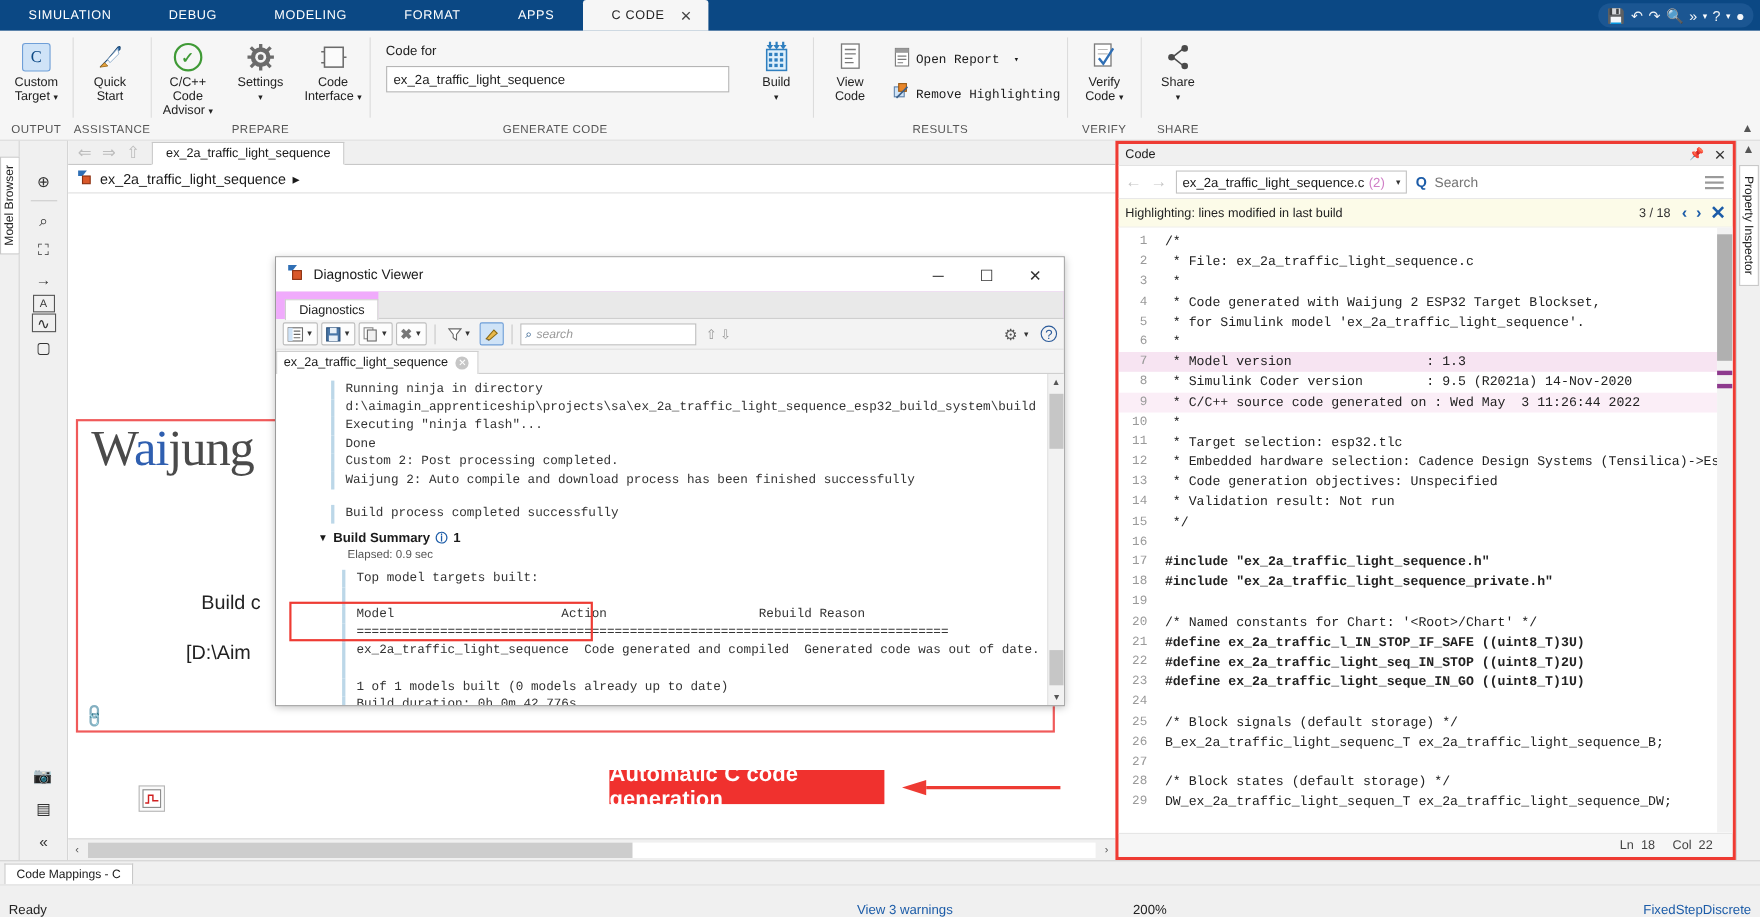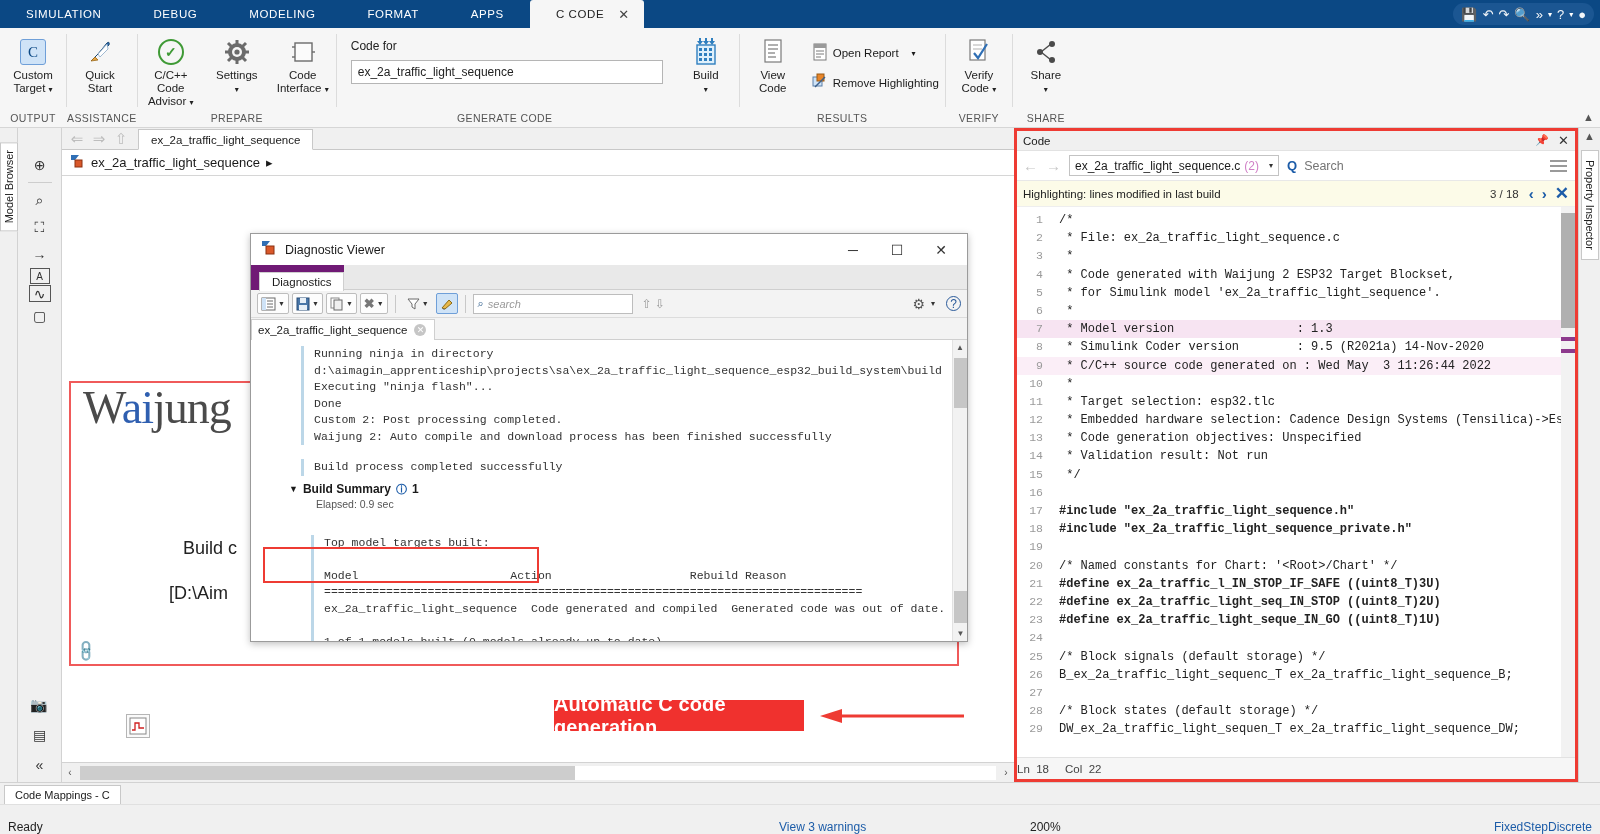--- a/index.html
+++ b/index.html
@@ -58,7 +58,7 @@
   .rbtn .lbl .car { font-size:8px; }
   .rsmall {
     display:flex; align-items:center; gap:5px; padding:2px 6px;
-    cursor:pointer; font-size:11.5px; white-space:nowrap;
+    cursor:pointer; font-size:11.5px; white-space:nowrap;font-family:Liberation Mono, monospace;
   }
   .codefor-wrap { padding:6px 10px 0 14px; display:flex; flex-direction:column; }
   .codefor-lbl { font-size:12px; color:#222; margin-bottom:7px; }

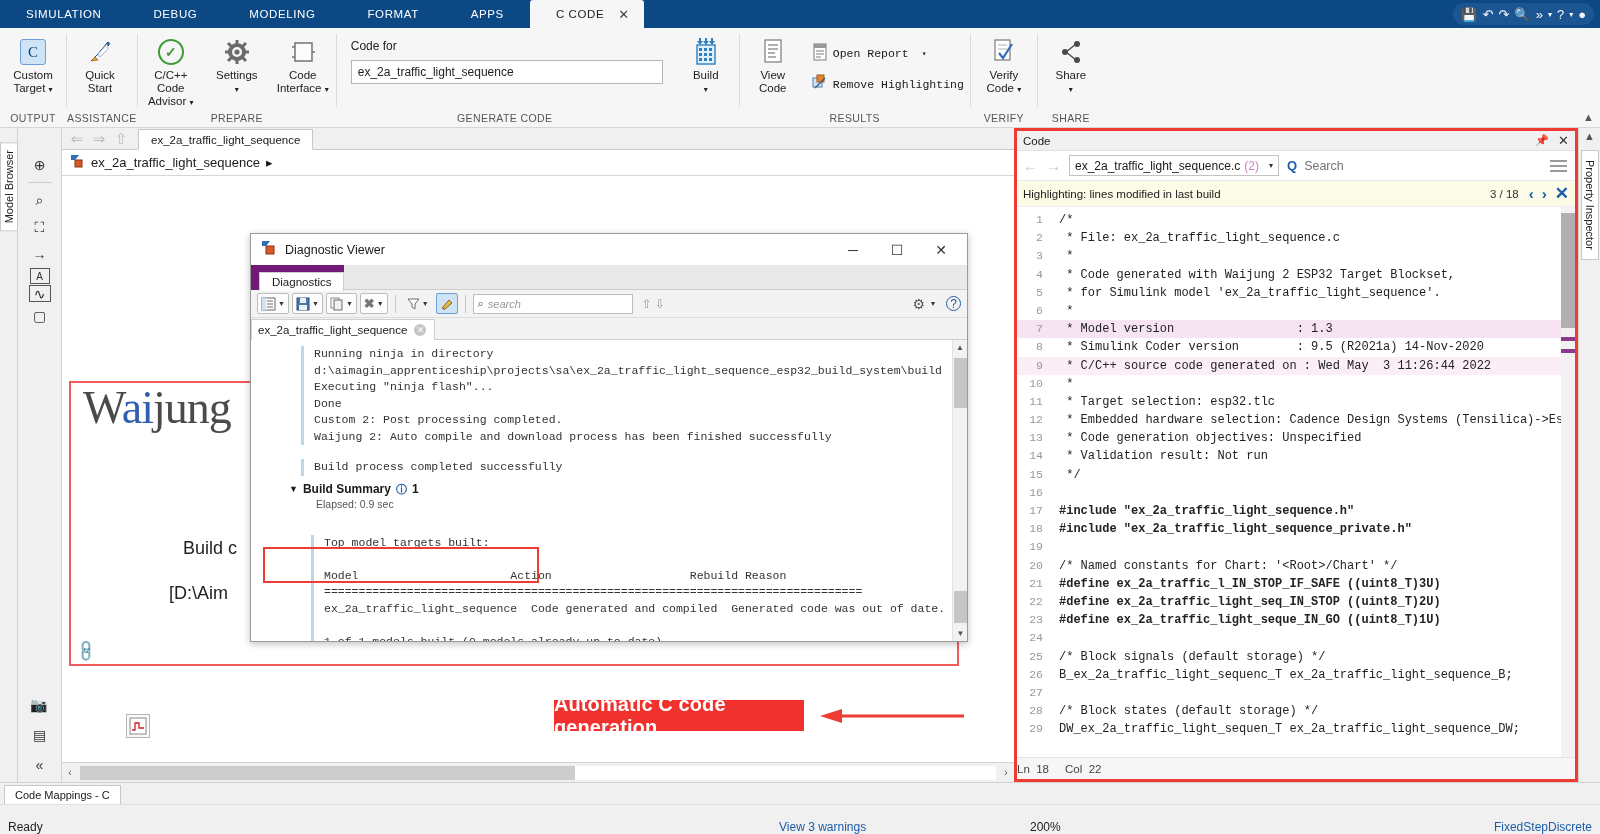--- a/index.html
+++ b/index.html
@@ -244,7 +244,7 @@
   #dv-title { height:31px; display:flex; align-items:center; padding:0 4px 0 10px; background:#fff; }
   #dv-title .tl { font-size:12.5px; margin-left:8px; flex:1; }
   #dv-title .wbtn { width:44px; height:29px; display:flex; align-items:center; justify-content:center; font-size:14px; color:#333; cursor:pointer; }
-  #dv-tabs { height:25px; background:#701a75; display:flex; align-items:flex-end; padding-left:8px; }
+  #dv-tabs { height:25px; background:#f0abfc; display:flex; align-items:flex-end; padding-left:8px; }
   #dv-tabs .t {
     background:#fff; border:1px solid #cfcfcf; border-bottom:none; padding:3px 12px;
     font-size:11.5px; position:relative; top:1px;

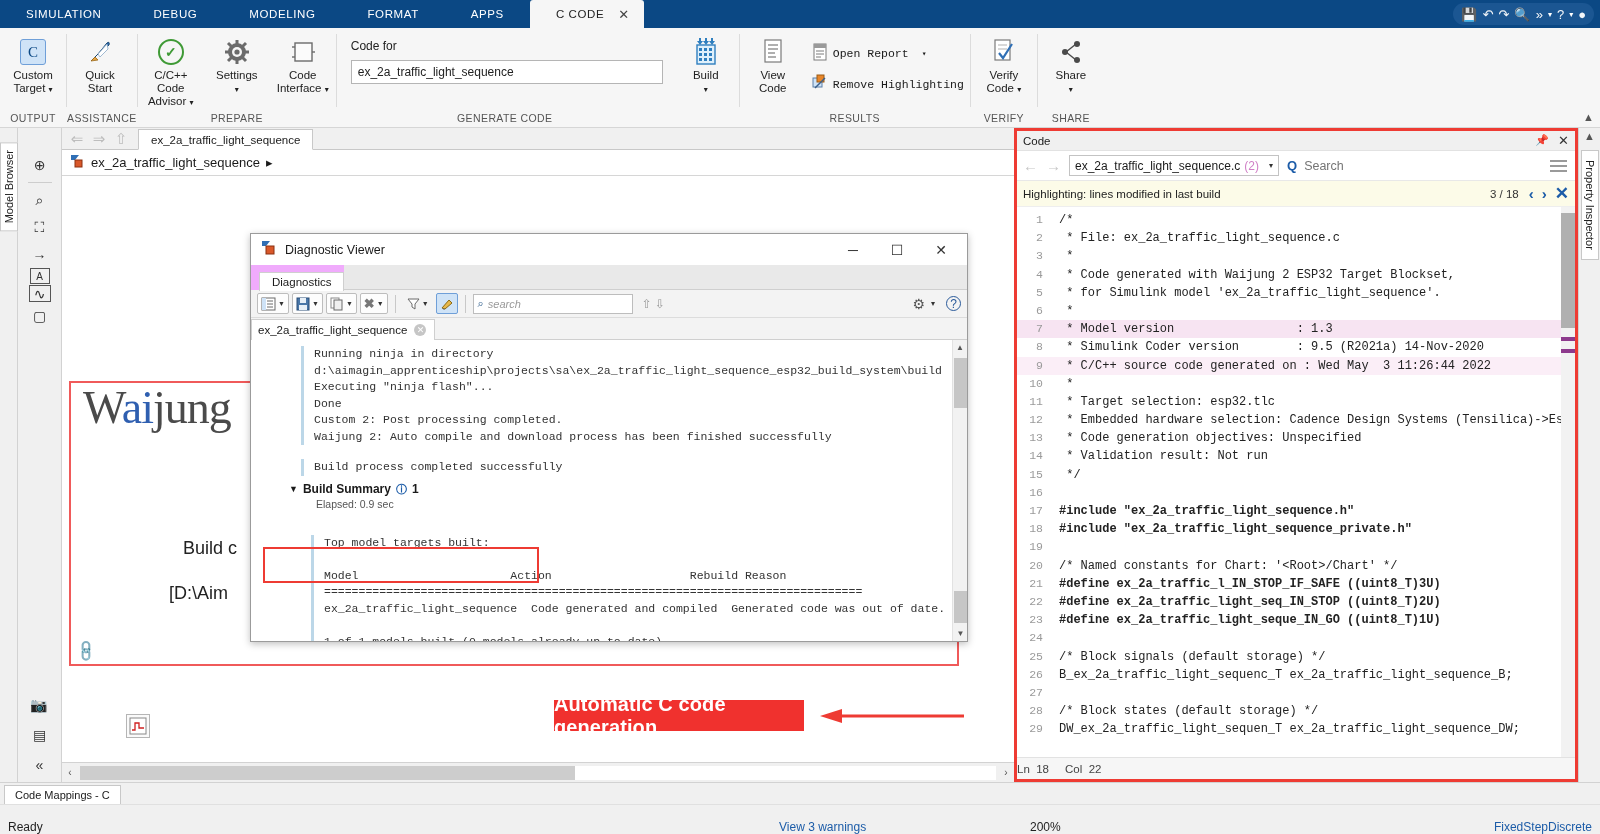--- a/index.html
+++ b/index.html
@@ -825,7 +825,7 @@
           <span>1</span>
         </div>
         <div class="elapsed">Elapsed: 0.9 sec</div>
-        <div id="dv-summary-lines" style="margin-top:25px;">
+        <div id="dv-summary-lines" style="margin-top:8px;">
             <div class="dvl">Top model targets built:</div>
             <div class="dvl"> </div>
             <div class="dvl">Model                      Action                    Rebuild Reason</div>

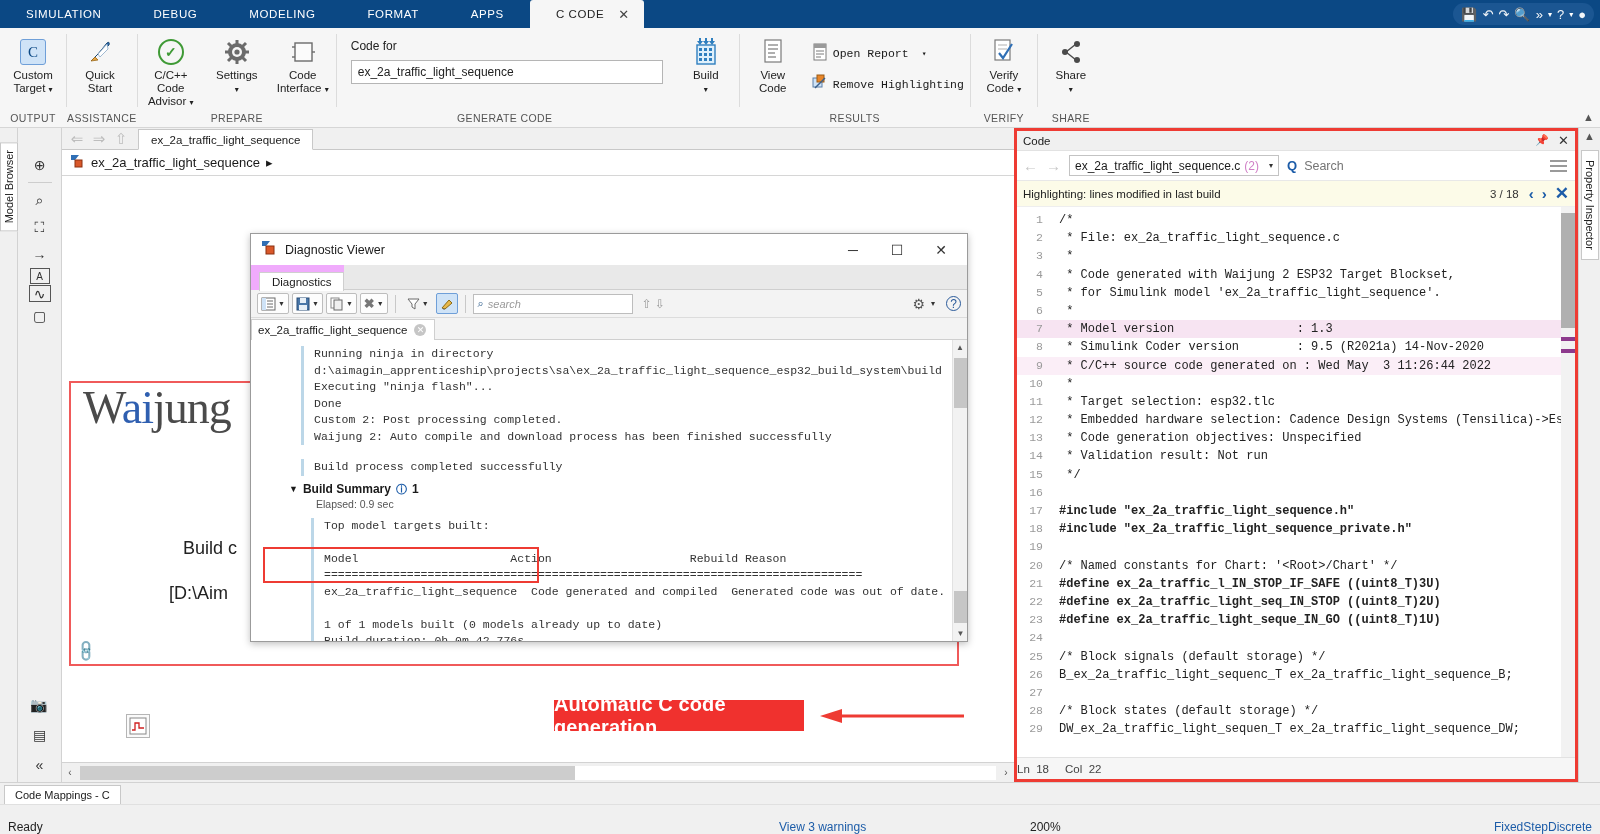--- a/index.html
+++ b/index.html
@@ -220,7 +220,7 @@
   #code-vscroll .m1 { position:absolute; left:0; width:14px; height:4px; background:#8d3a8d; }
   #code-status {
     height:22px; background:#f6f6f6; border-top:1px solid #e2e2e2; display:flex;
-    align-items:center; gap:16px; padding-right:18px;
+    align-items:center; justify-content:flex-end; gap:16px; padding-right:18px;
     font-size:11.5px; color:#444;
   }
 

